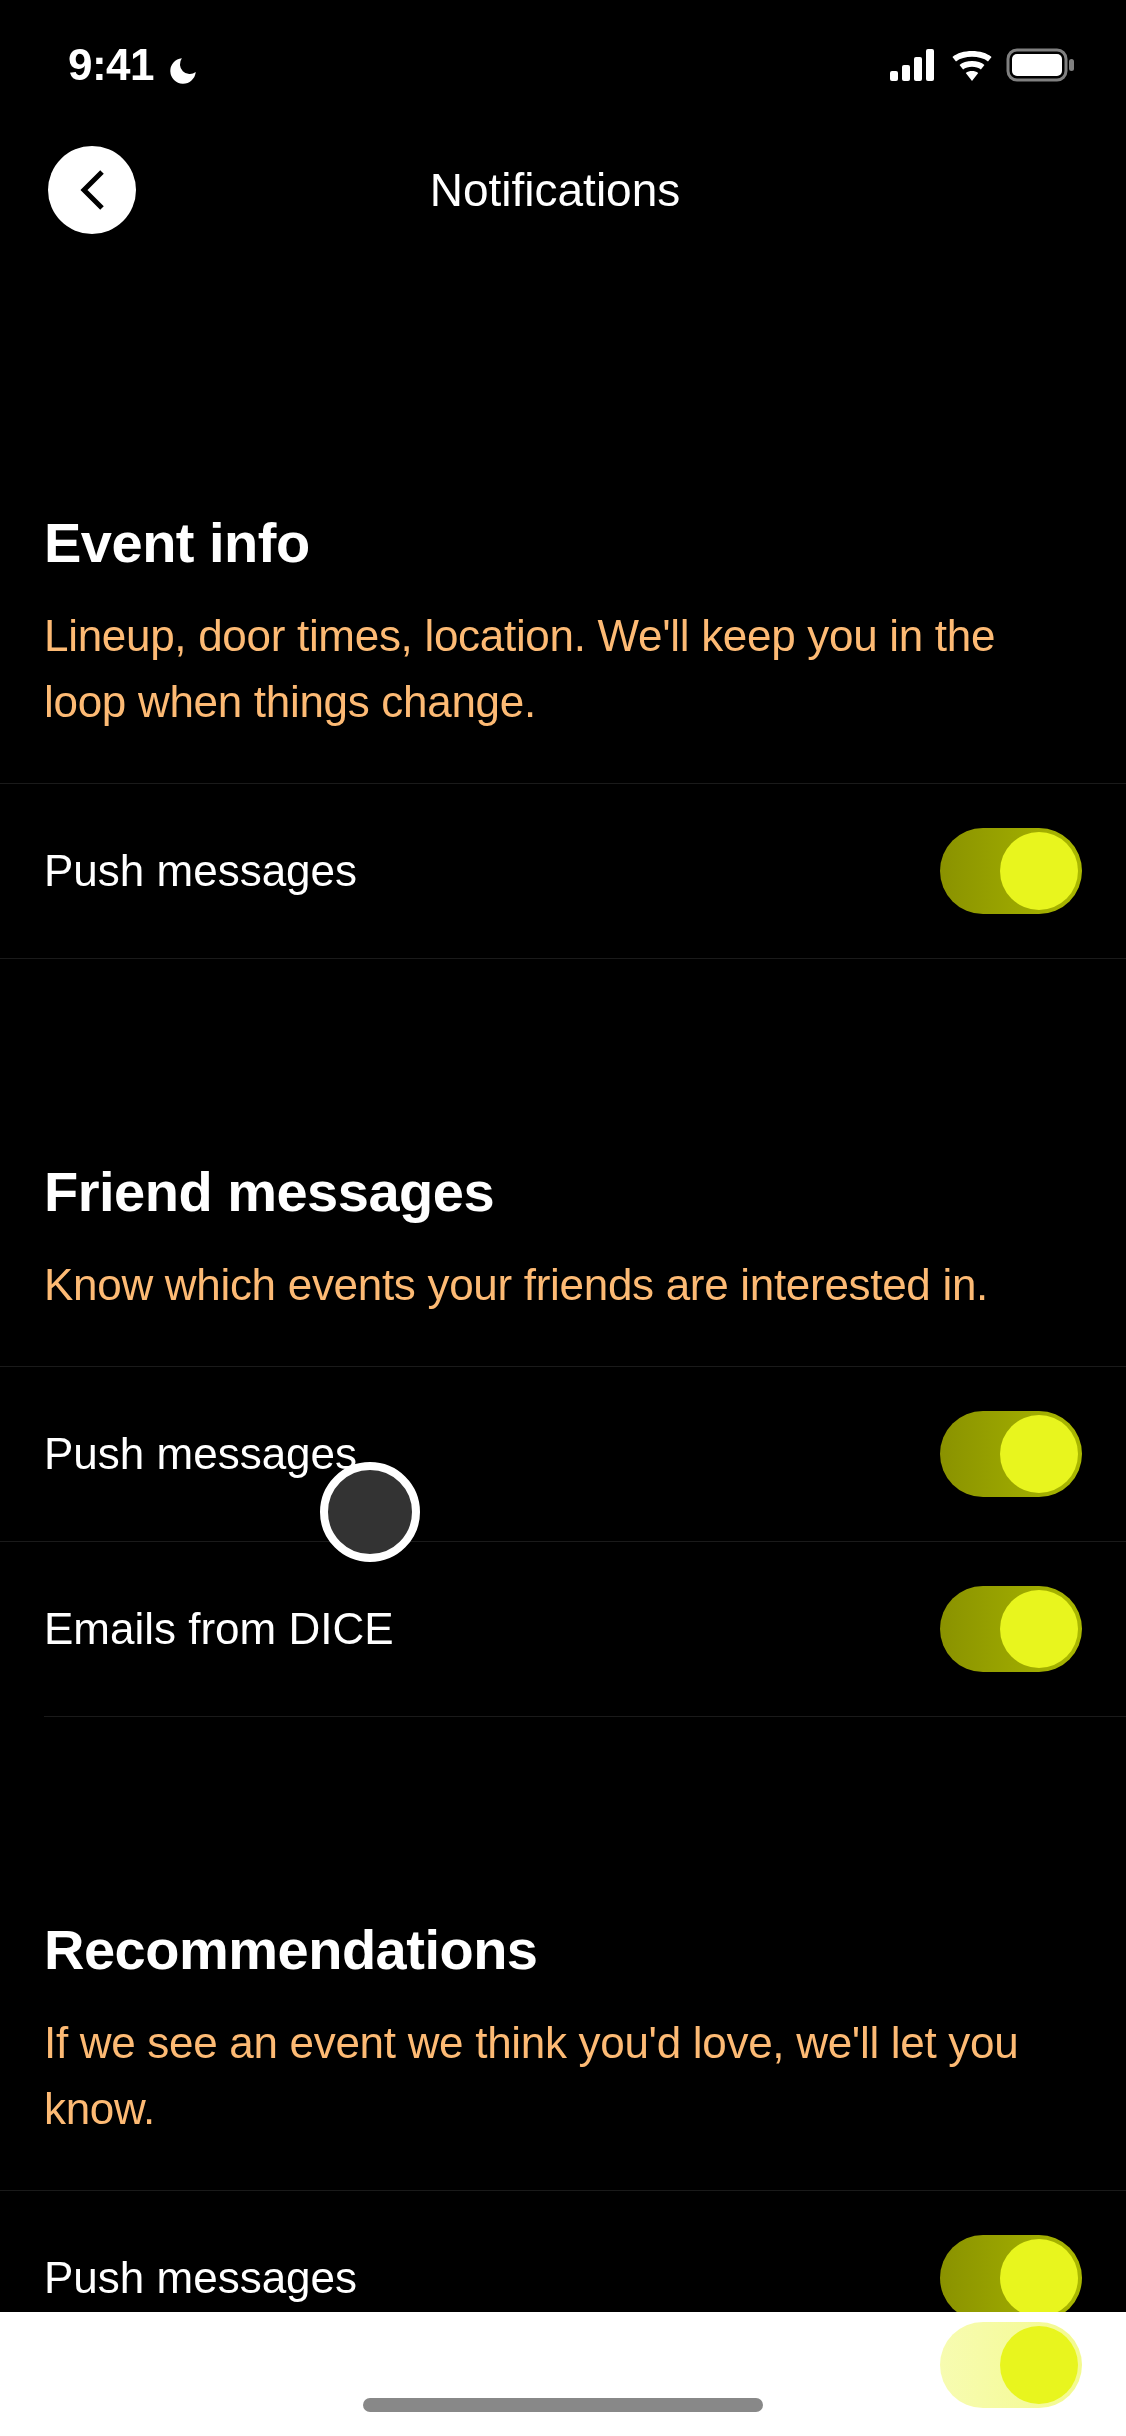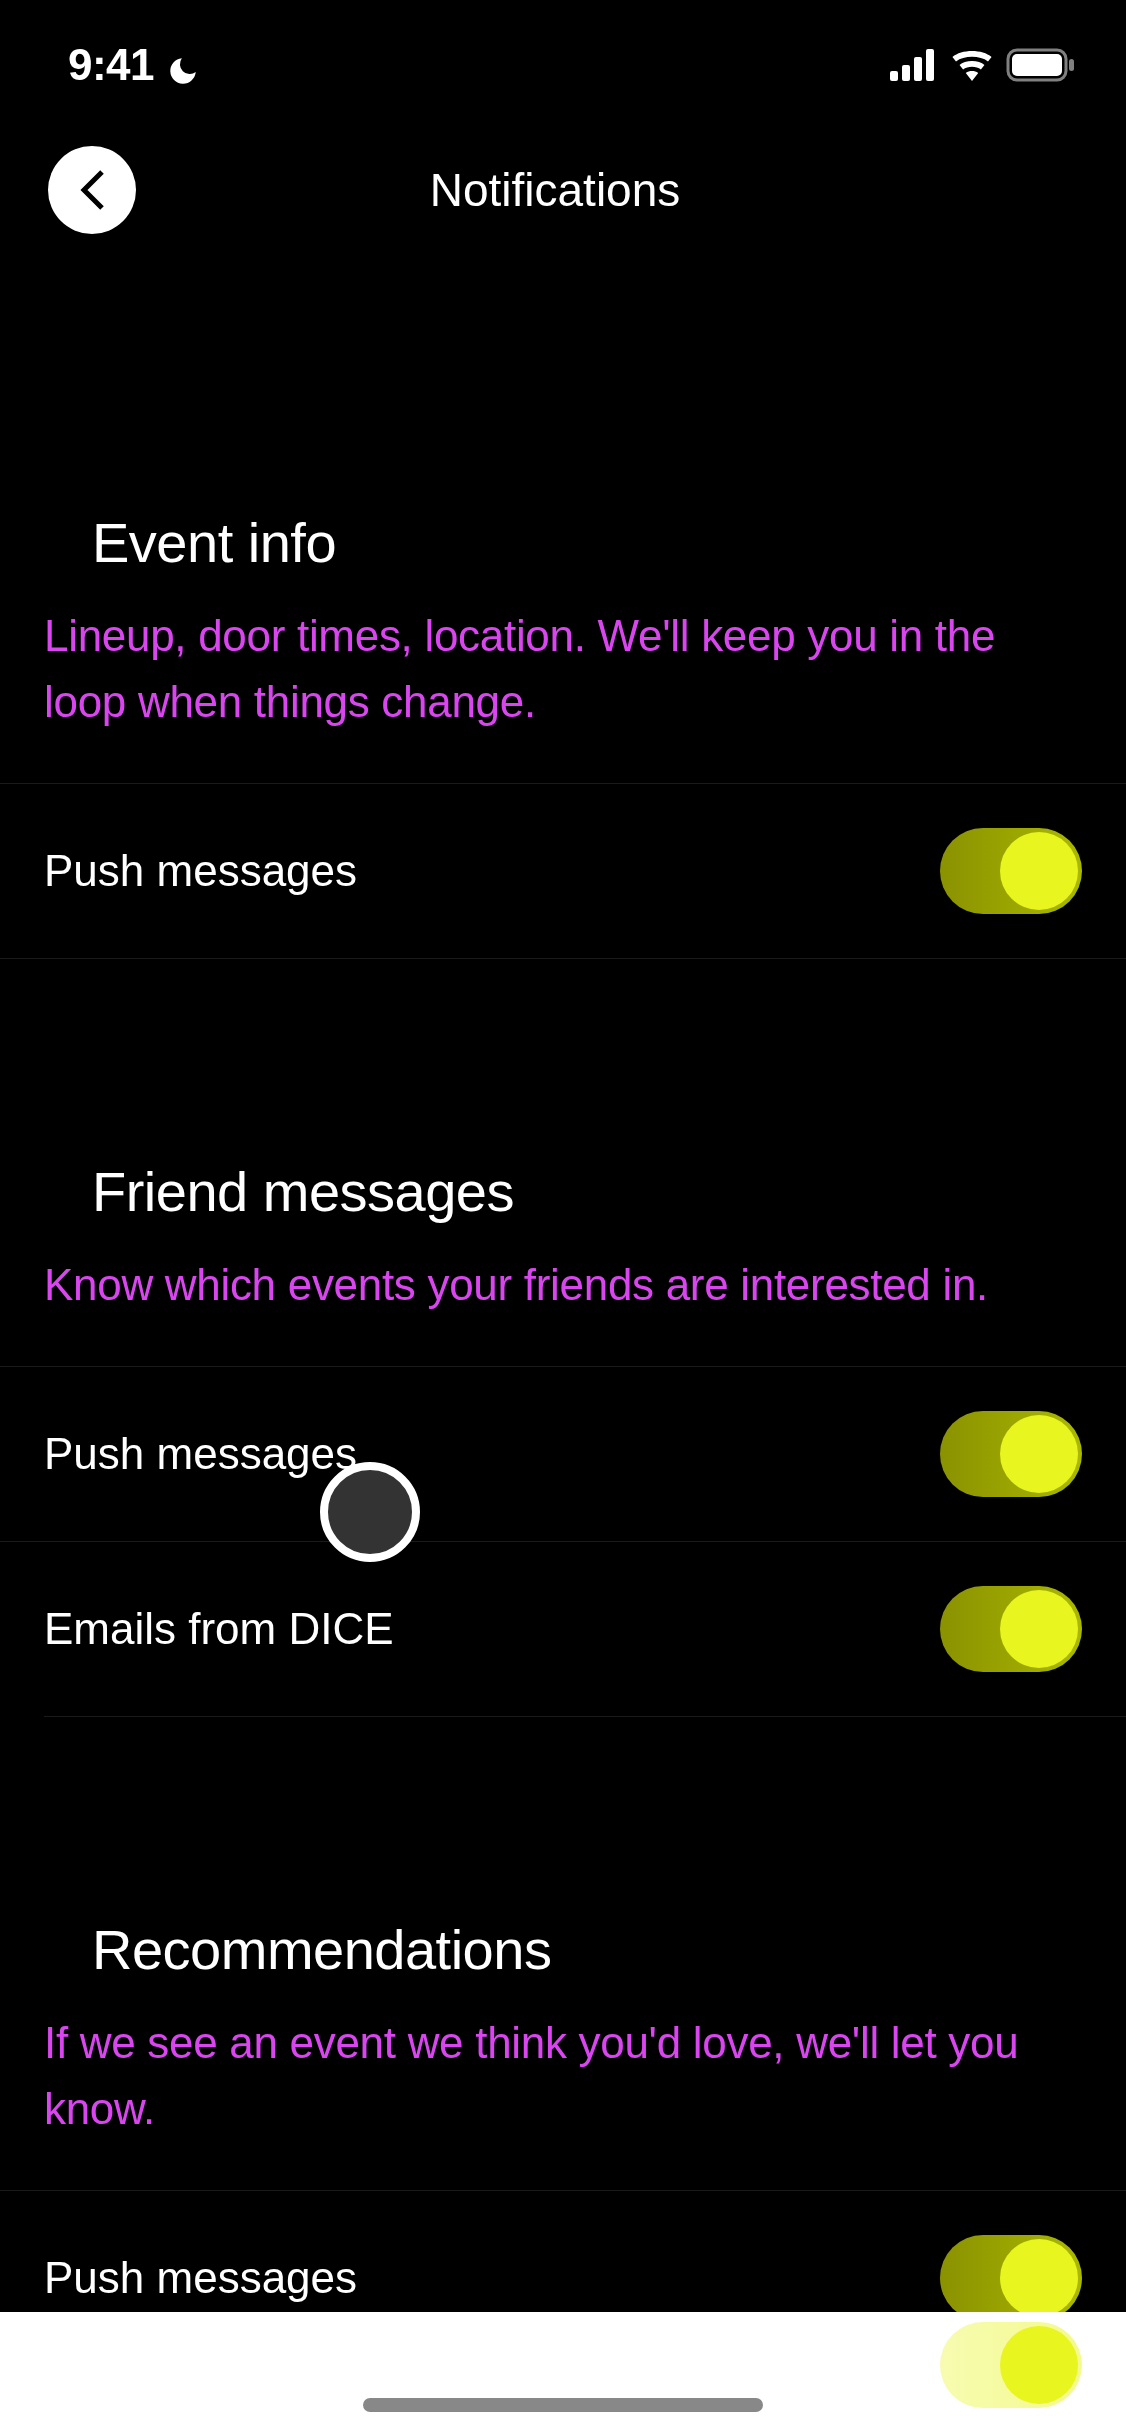--- a/index.html
+++ b/index.html
@@ -90,10 +90,9 @@
   }
   .section-title {
     font-size: 56px;
-    font-weight: 400;
+    font-weight: 700;
     margin-bottom: 28px;
     letter-spacing: -0.5px;
-    margin-left: 48px;
   }
   .section-desc {
     font-size: 44px;

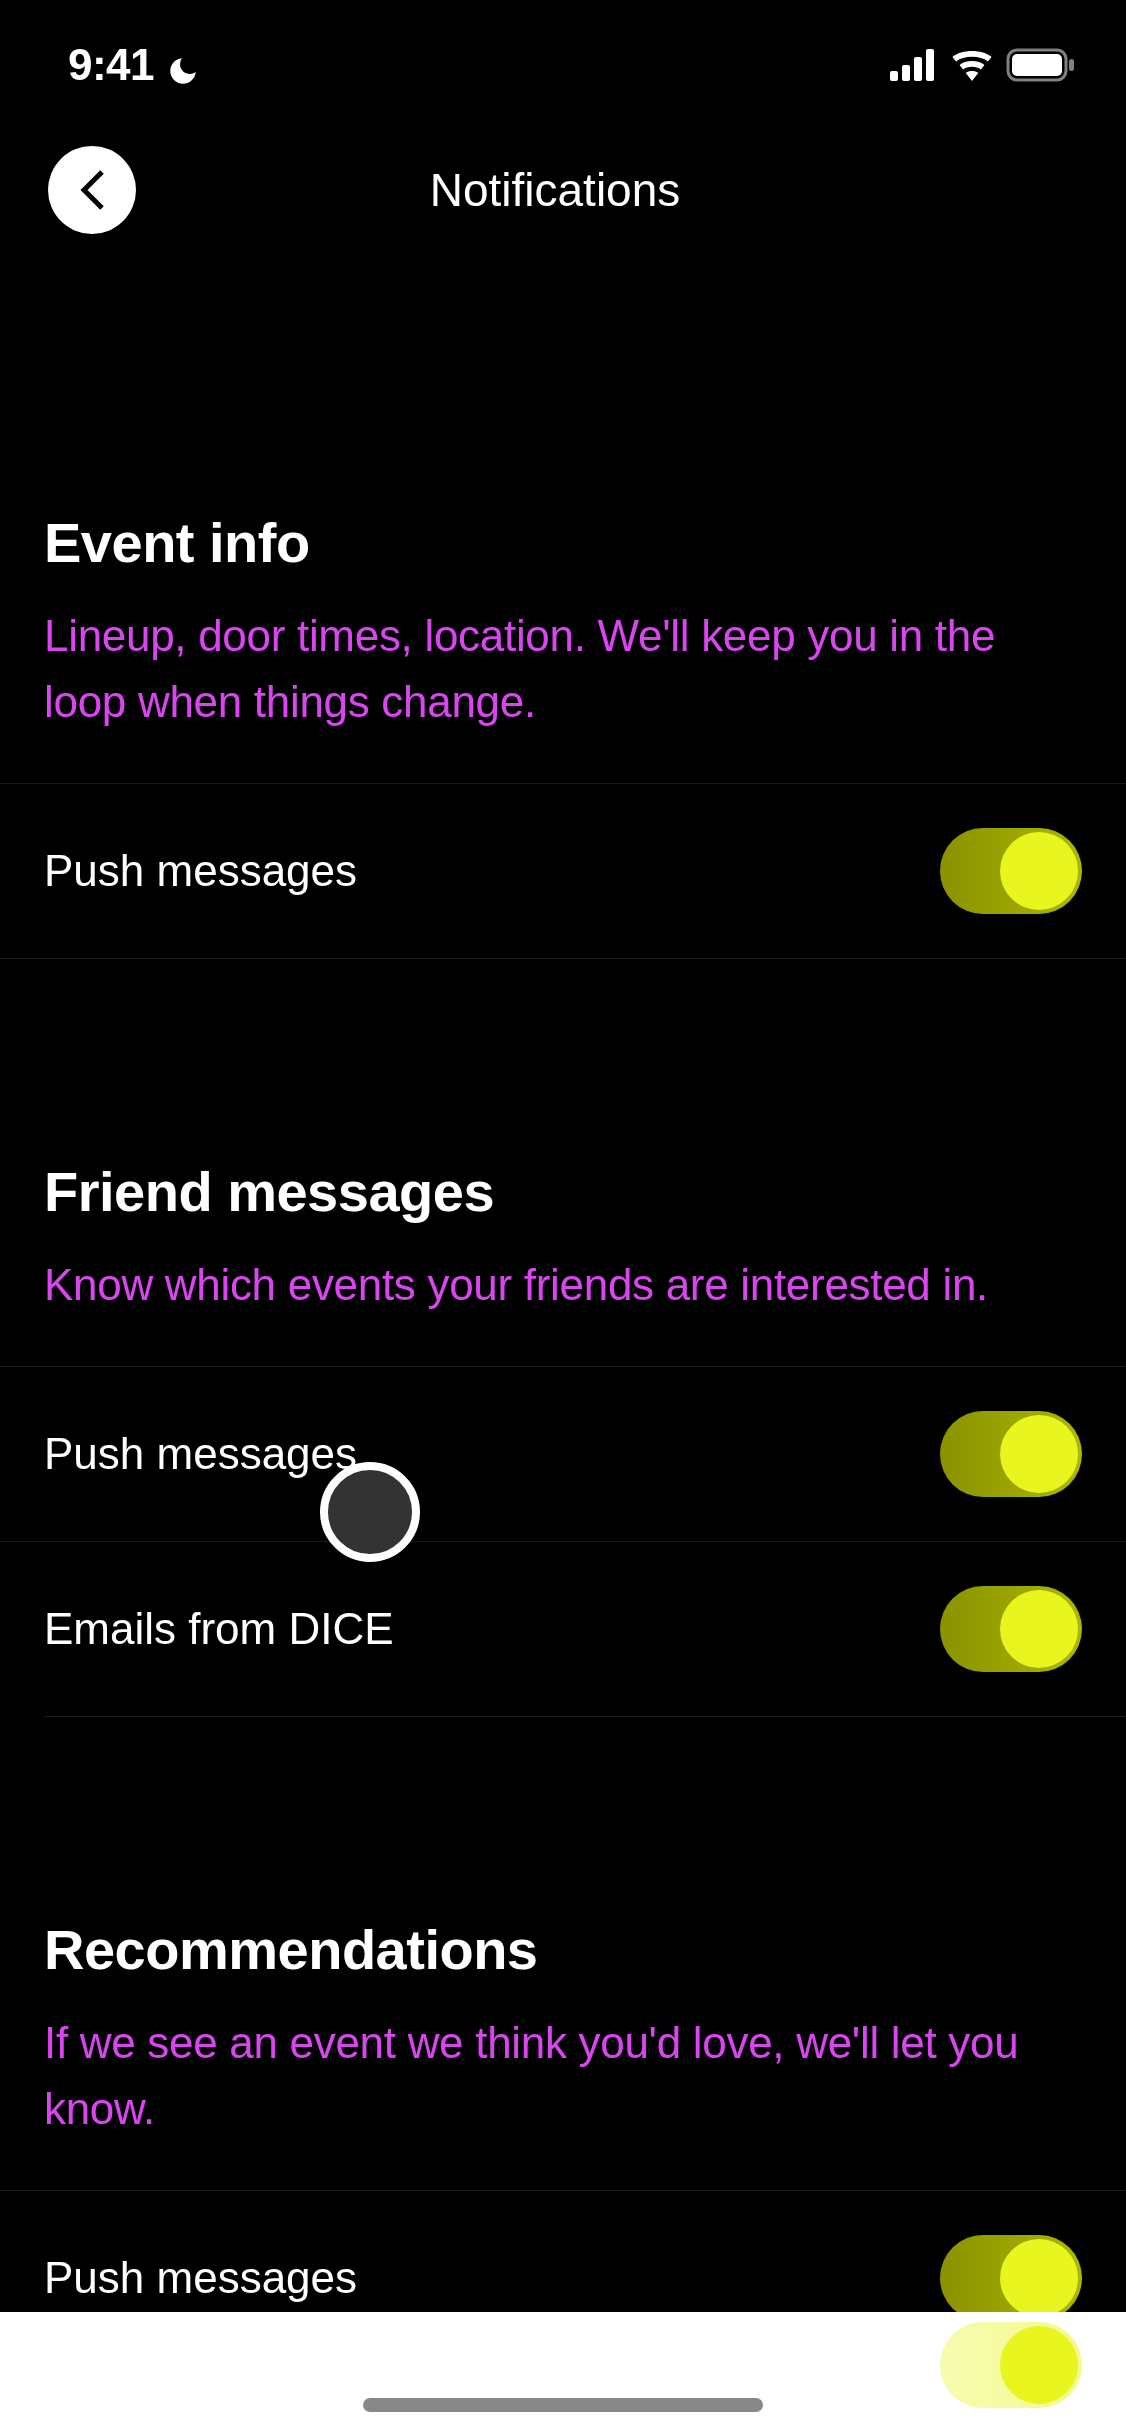--- a/index.html
+++ b/index.html
@@ -96,7 +96,7 @@
   }
   .section-desc {
     font-size: 44px;
-    color: #d946ef;
+    color: #fdba74;
     line-height: 1.5;
     letter-spacing: -0.3px;
   }

